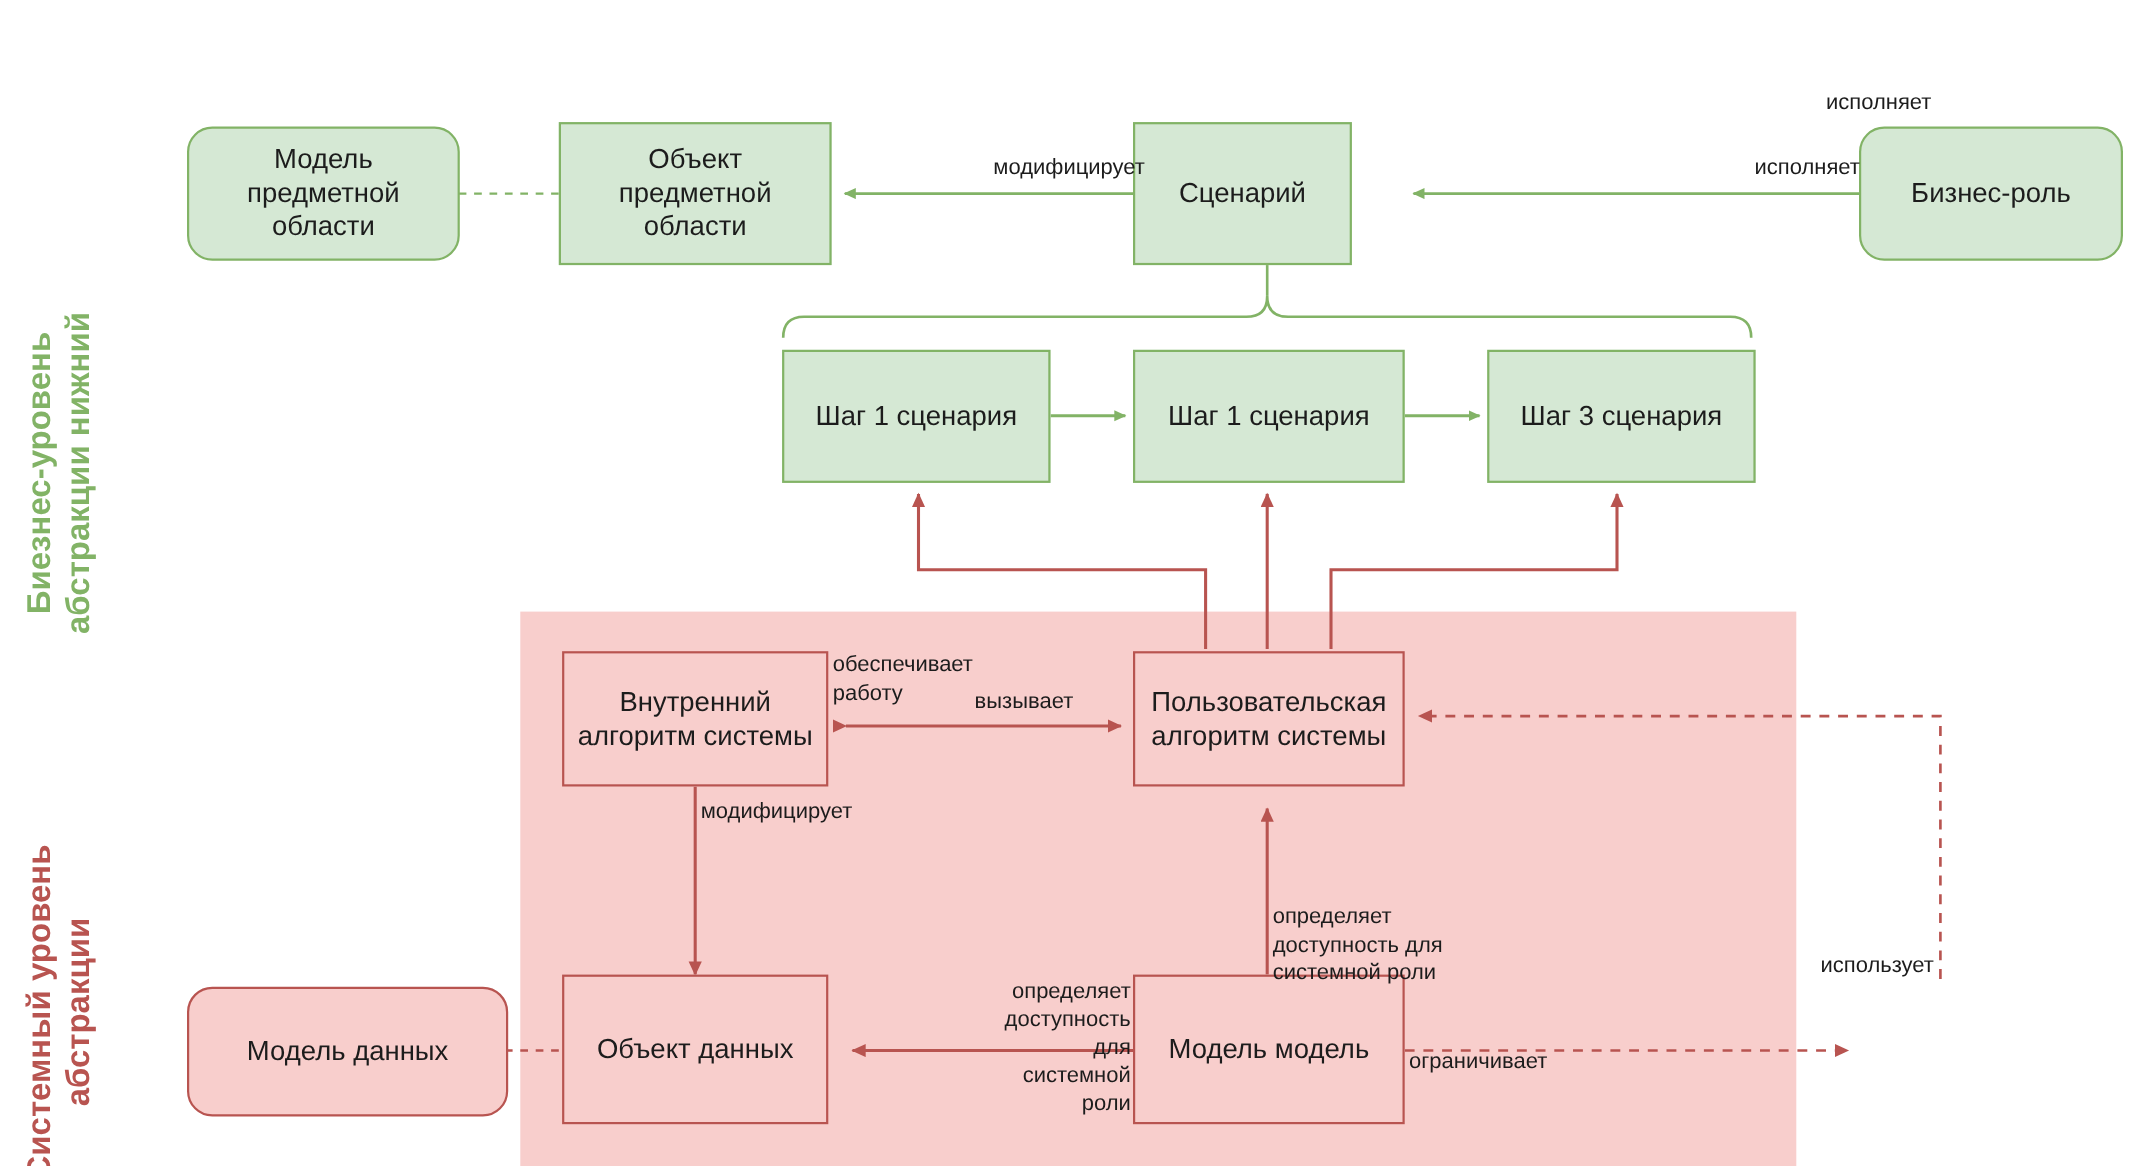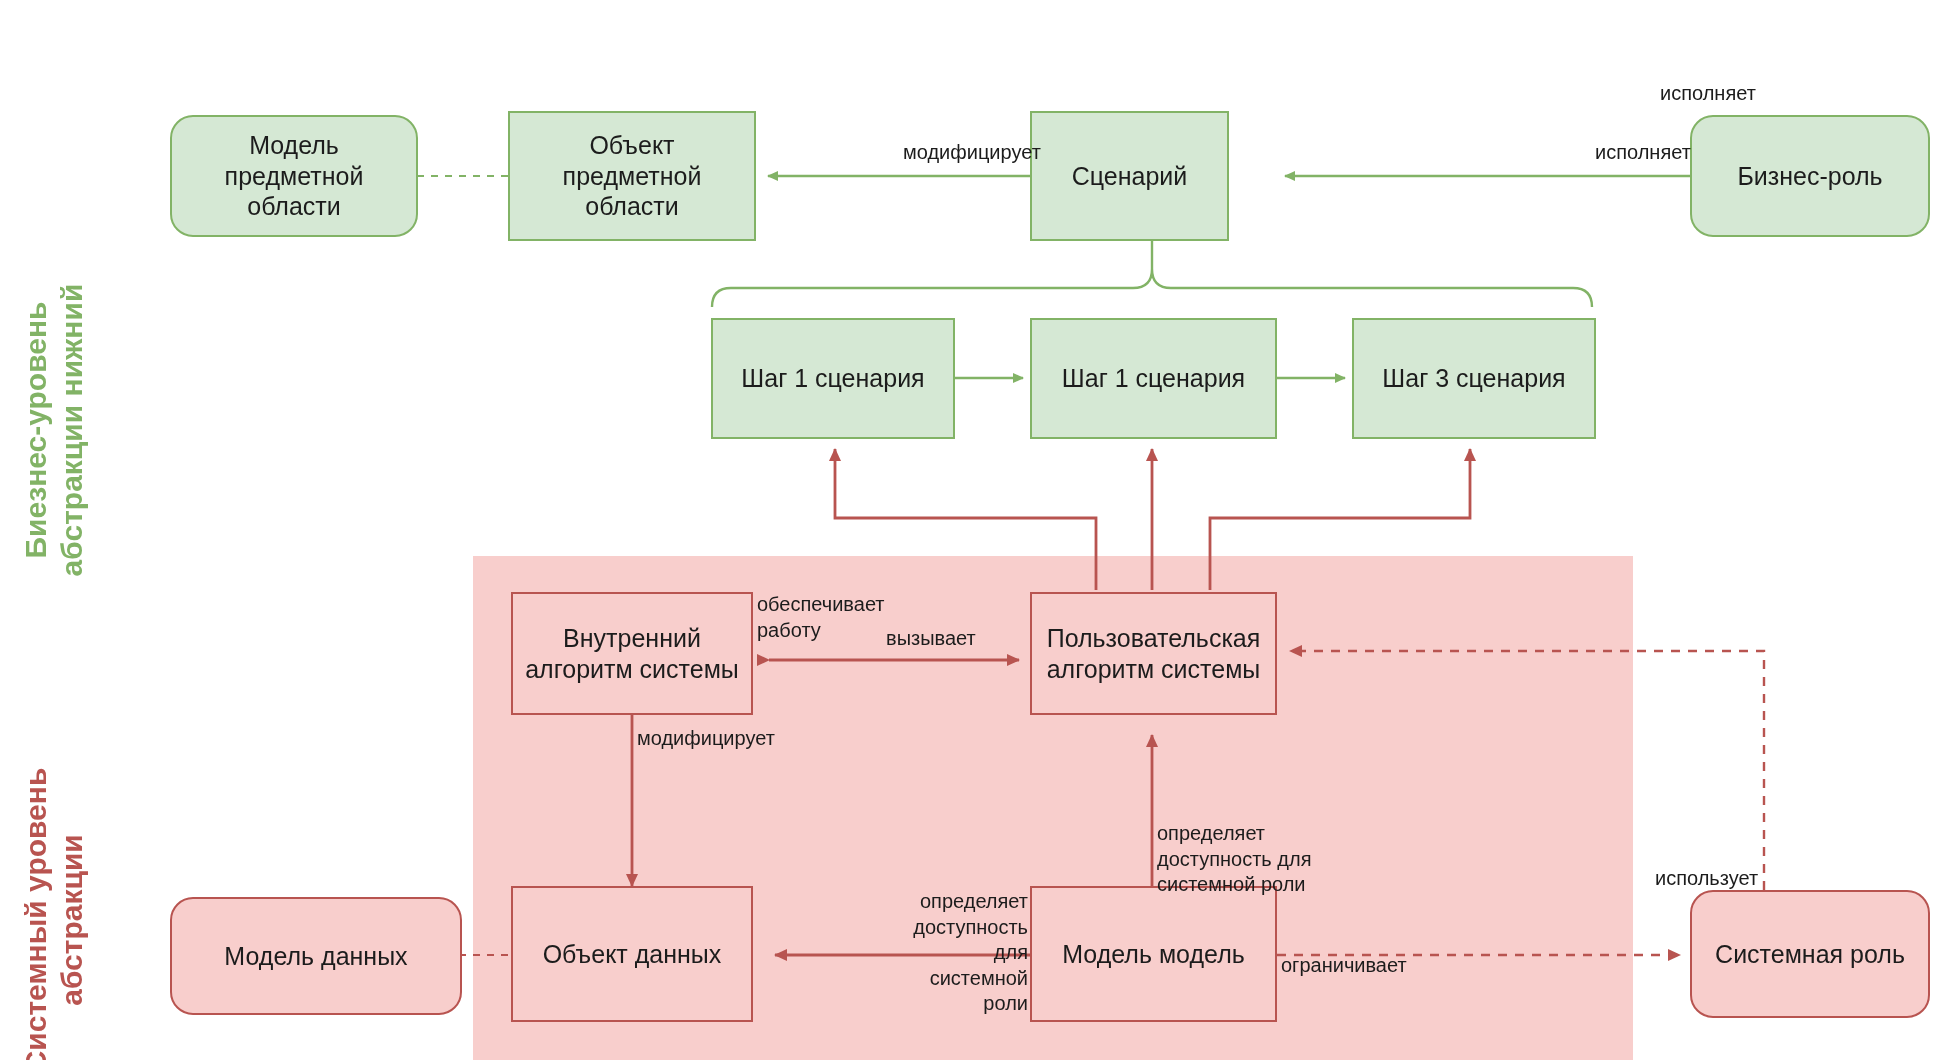--- a/index.html
+++ b/index.html
@@ -148,7 +148,6 @@
 
   <div class="node red" style="left:1030px; top:886px; width:247px; height:136px;">Модель модель</div>
 
-  <div class="node red rounded" style="left:1690px; top:890px; width:240px; height:128px;">Системная роль</div>
 
   <div class="edge-label" style="left:903px; top:140px;">модифицирует</div>
 

